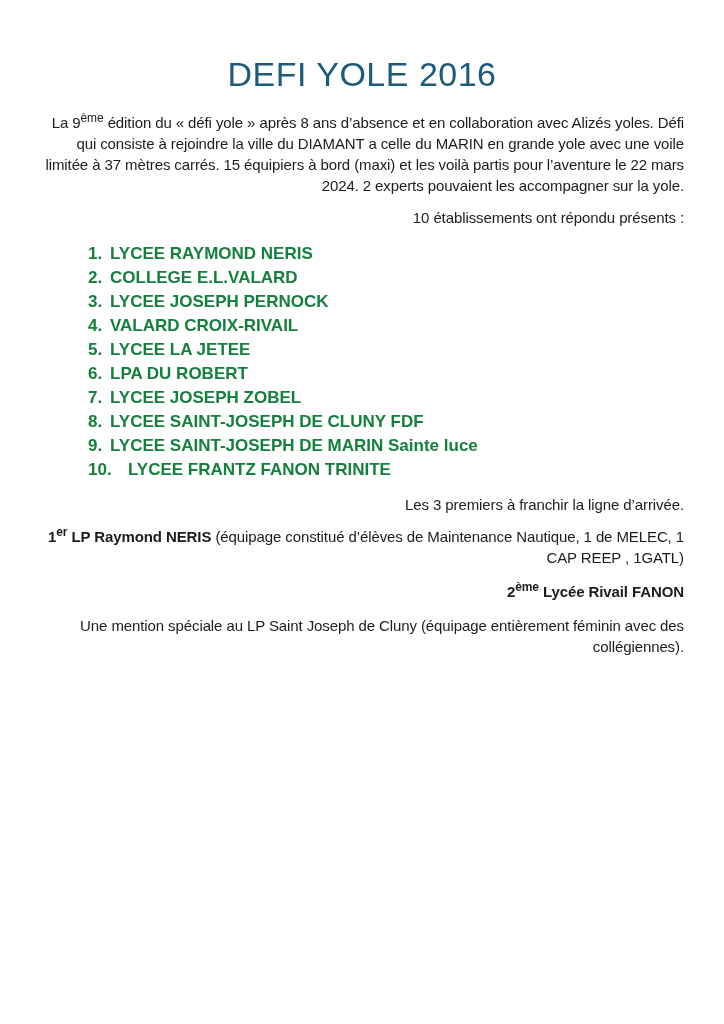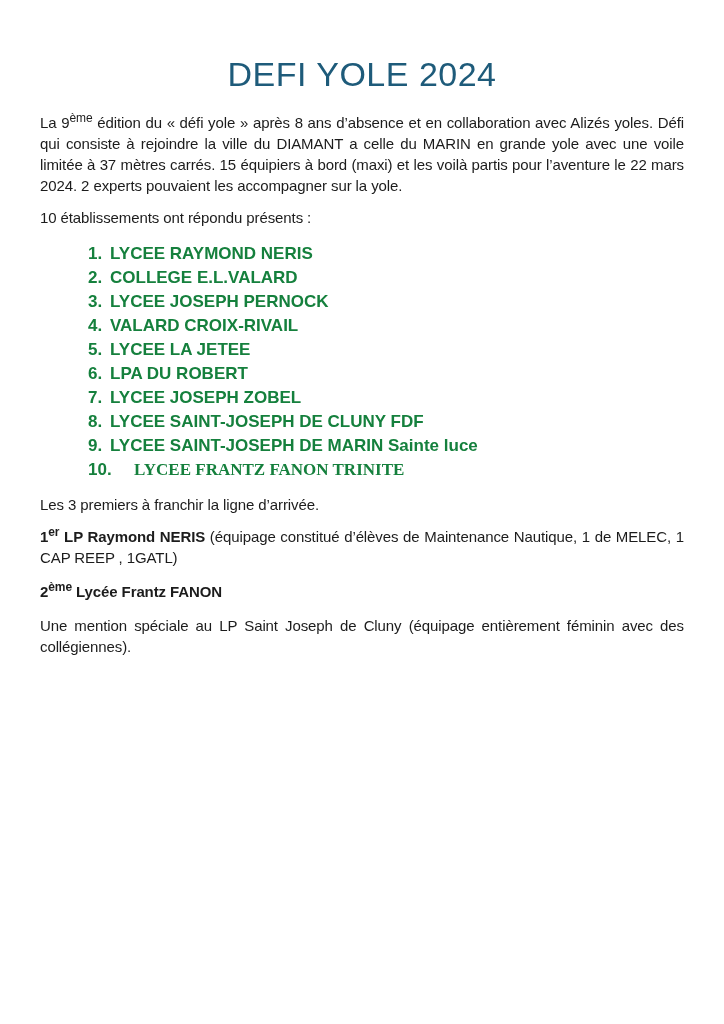--- a/index.html
+++ b/index.html
@@ -73,7 +73,7 @@
 
 <div class="page">
 
-  <h1 class="doc-title">DEFI YOLE 2024</h1>
+  <h1 class="doc-title">DEFI YOLE 2016</h1>
 
   <p class="para justify">
     <span>La 9</span><sup class="ord">ème</sup><span> édition du « défi yole » après 8 ans d’absence et en collaboration avec Alizés yoles. Défi qui consiste à rejoindre la ville du DIAMANT a celle du MARIN en grande yole avec une voile limitée à 37 mètres carrés. 15 équipiers à bord (maxi) et les voilà partis pour l’aventure le 22 mars 2024. 2 experts pouvaient les accompagner sur la yole.</span>

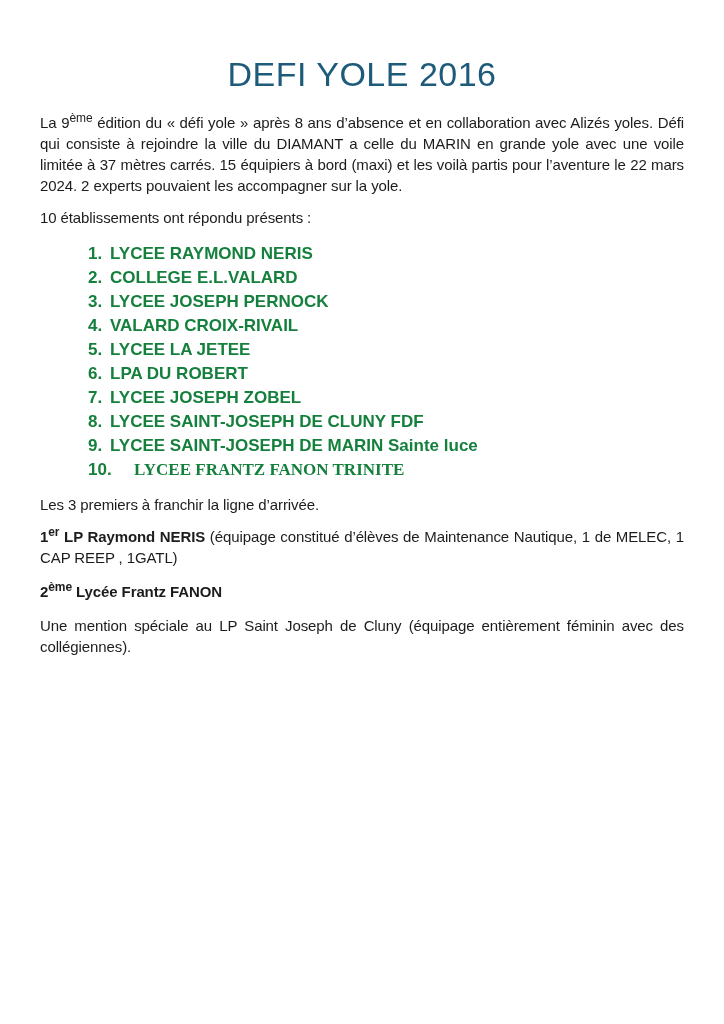--- a/index.html
+++ b/index.html
@@ -35,6 +35,7 @@
     font-size: 15px;
     line-height: 21px;
     letter-spacing: -0.1px;
+    text-align: right;
   }
   .justify { text-align: justify; }
   sup.ord {

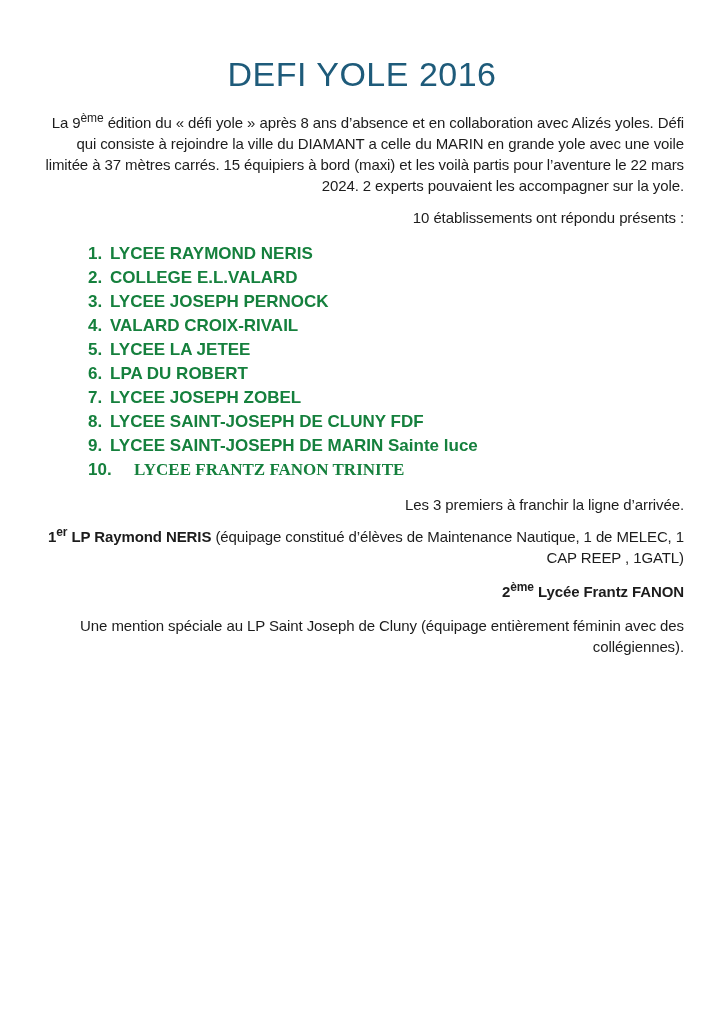--- a/index.html
+++ b/index.html
@@ -63,8 +63,7 @@
     min-width: 24px;
   }
   ol.establishments li.item-wide .name {
-    margin-left: 22px;
-    font-family: Liberation Serif, serif;
+    margin-left: 16px;
   }
   p.result { margin-bottom: 13px; }
   p.result b, p.result strong { font-weight: 700; }

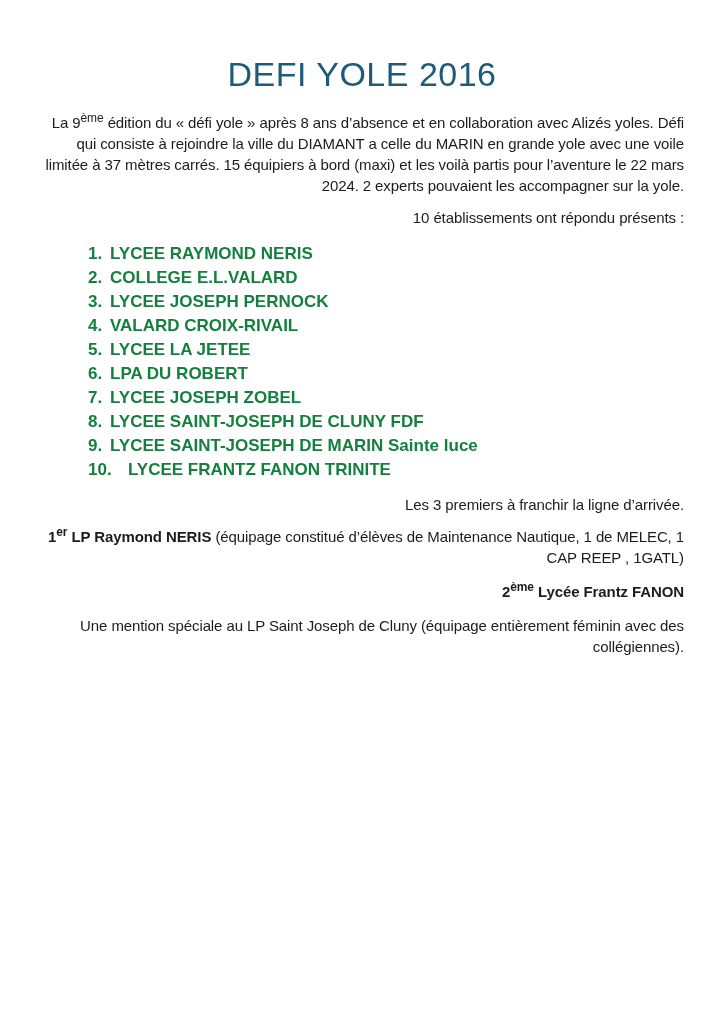--- a/index.html
+++ b/index.html
@@ -102,7 +102,7 @@
   </p>
 
   <p class="para result">
-    <strong><span>2</span><sup class="ord">ème</sup><span> Lycée Frantz FANON</span></strong><span></span>
+    <strong><span>2</span><sup class="ord">ème</sup><span> Lycée Rivail FANON</span></strong><span></span>
   </p>
 
 

